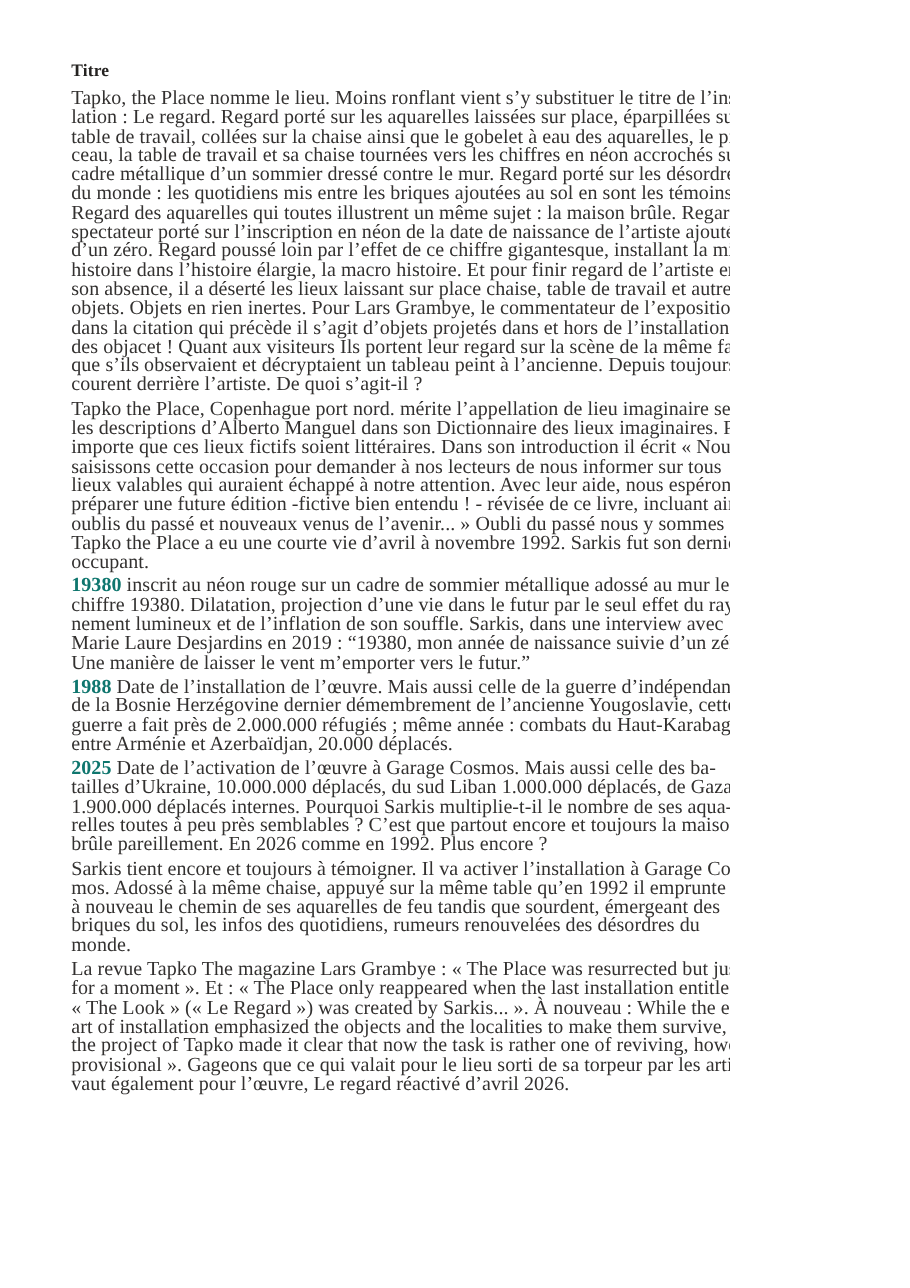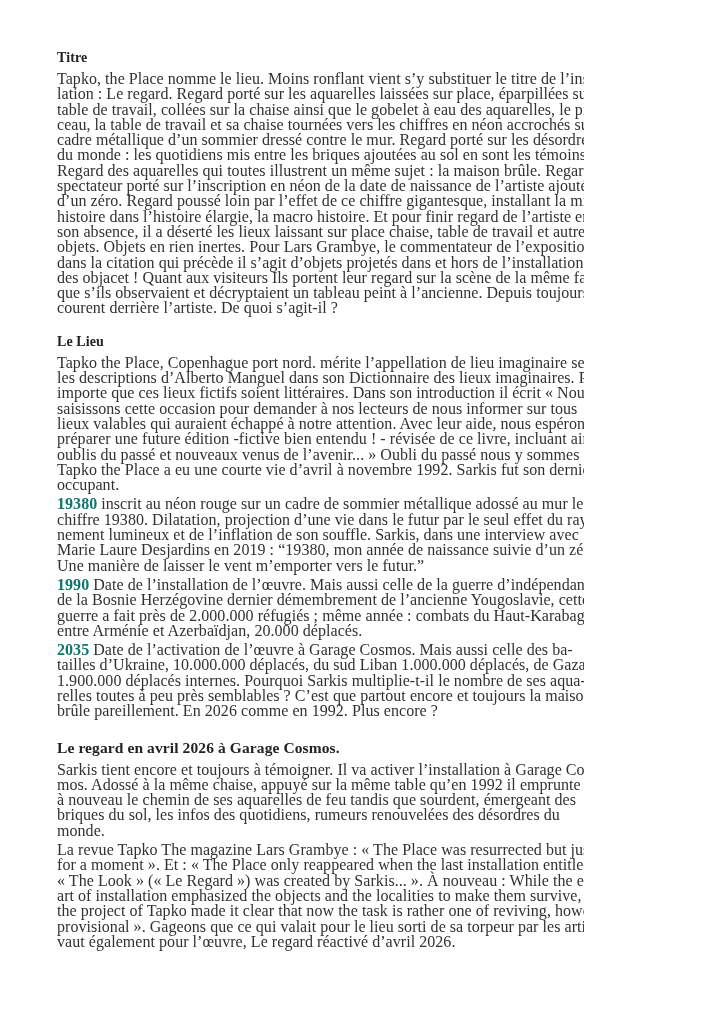--- a/index.html
+++ b/index.html
@@ -62,7 +62,6 @@
   </section>
 
   <section class="doc-section">
-    <h2 class="doc-heading">Le Lieu</h2>
     <p class="doc-paragraph">Tapko the Place, Copenhague port nord. mérite l’appellation de lieu imaginaire selon
 les descriptions d’Alberto Manguel dans son Dictionnaire des lieux imaginaires. Peu
 importe que ces lieux fictifs soient littéraires. Dans son introduction il écrit « Nous

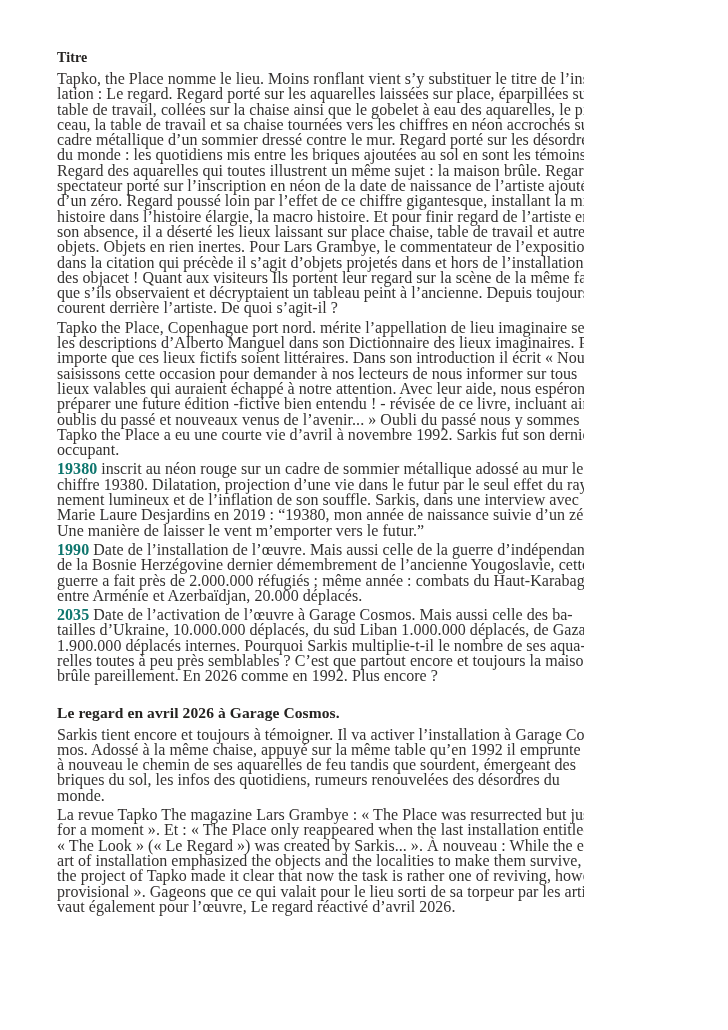--- a/index.html
+++ b/index.html
@@ -79,7 +79,7 @@
 nement lumineux et de l’inflation de son souffle. Sarkis, dans une interview avec
 Marie Laure Desjardins en 2019 : “19380, mon année de naissance suivie d’un zéro.
 Une manière de laisser le vent m’emporter vers le futur.”</span></p>
-    <p class="doc-paragraph"><strong class="date-lead">1990</strong><span> Date de l’installation de l’œuvre. Mais aussi celle de la guerre d’indépendance
+    <p class="doc-paragraph"><strong class="date-lead">1988</strong><span> Date de l’installation de l’œuvre. Mais aussi celle de la guerre d’indépendance
 de la Bosnie Herzégovine dernier démembrement de l’ancienne Yougoslavie, cette
 guerre a fait près de 2.000.000 réfugiés ; même année : combats du Haut-Karabagh
 entre Arménie et Azerbaïdjan, 20.000 déplacés.</span></p>

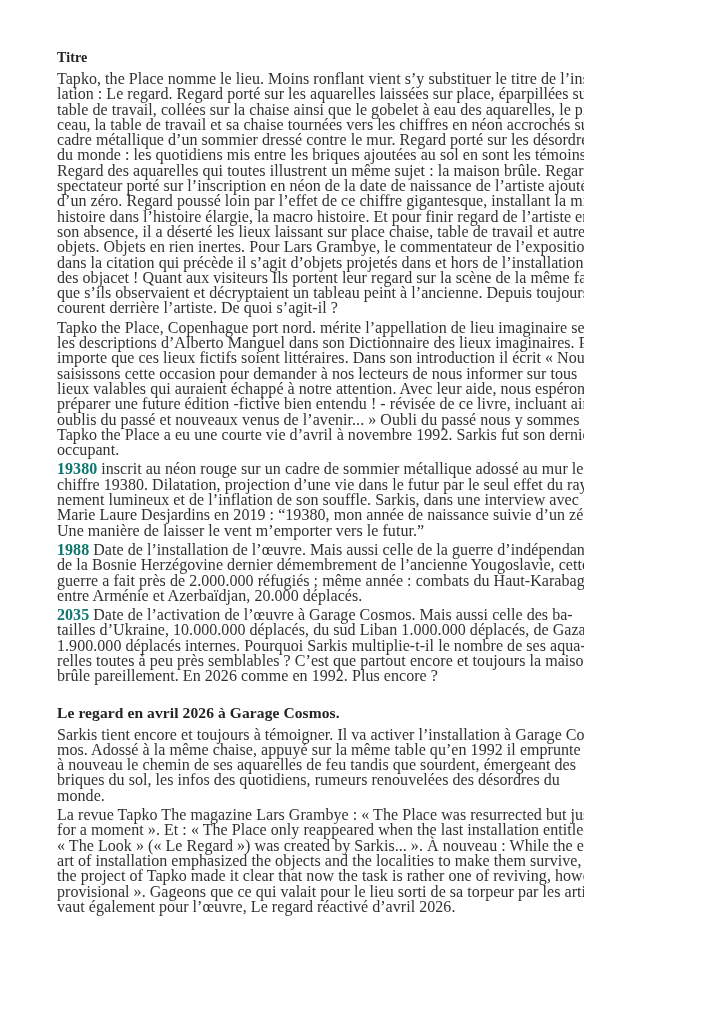--- a/index.html
+++ b/index.html
@@ -83,7 +83,7 @@
 de la Bosnie Herzégovine dernier démembrement de l’ancienne Yougoslavie, cette
 guerre a fait près de 2.000.000 réfugiés ; même année : combats du Haut-Karabagh
 entre Arménie et Azerbaïdjan, 20.000 déplacés.</span></p>
-    <p class="doc-paragraph"><strong class="date-lead">2035</strong><span> Date de l’activation de l’œuvre à Garage Cosmos. Mais aussi celle des ba-
+    <p class="doc-paragraph"><strong class="date-lead">2025</strong><span> Date de l’activation de l’œuvre à Garage Cosmos. Mais aussi celle des ba-
 tailles d’Ukraine, 10.000.000 déplacés, du sud Liban 1.000.000 déplacés, de Gaza
 1.900.000 déplacés internes. Pourquoi Sarkis multiplie-t-il le nombre de ses aqua-
 relles toutes à peu près semblables ? C’est que partout encore et toujours la maison

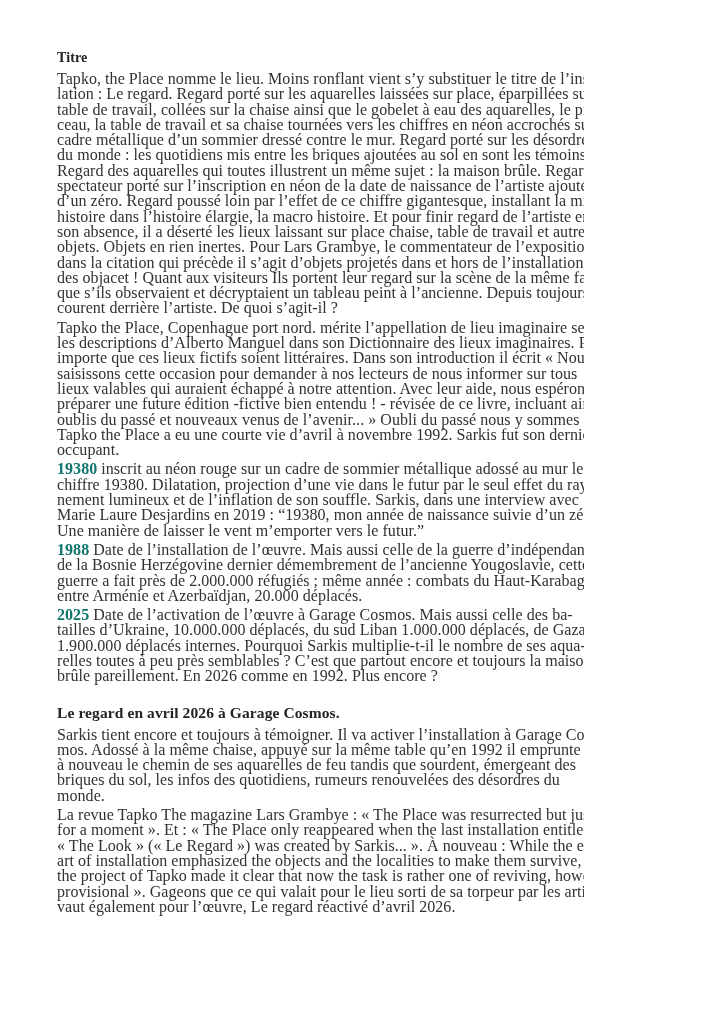--- a/index.html
+++ b/index.html
@@ -91,7 +91,6 @@
   </section>
 
   <section class="doc-section">
-    <h2 class="doc-heading large">Le regard en avril 2026 à Garage Cosmos.</h2>
     <p class="doc-paragraph">Sarkis tient encore et toujours à témoigner. Il va activer l’installation à Garage Cos-
 mos. Adossé à la même chaise, appuyé sur la même table qu’en 1992 il emprunte
 à nouveau le chemin de ses aquarelles de feu tandis que sourdent, émergeant des

